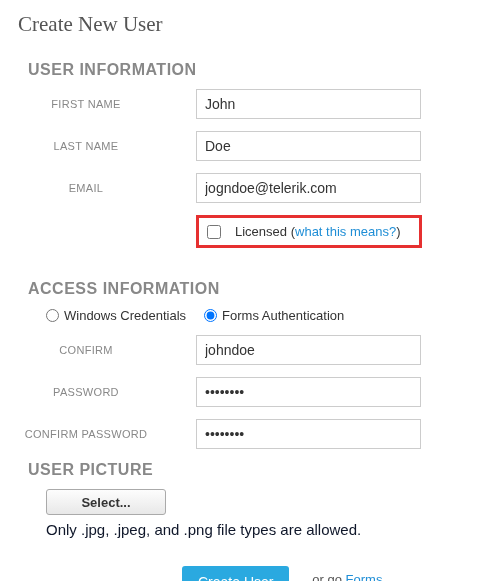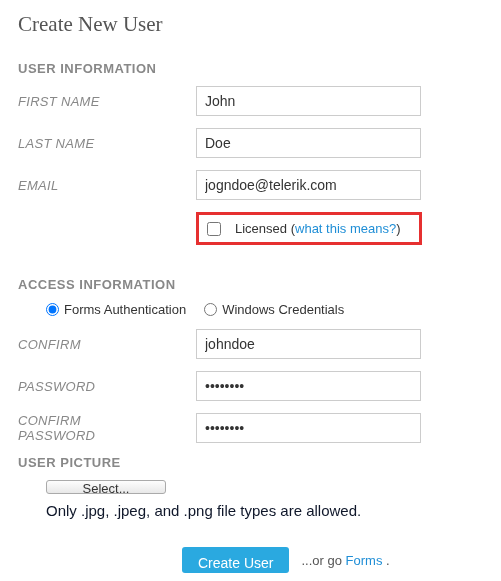--- a/index.html
+++ b/index.html
@@ -20,12 +20,13 @@
       font-family: Liberation Serif, serif;
     }
     .section-header {
-      font-size: 13px;
+      font-size: 16px;
       letter-spacing: 0.5px;
       font-weight: 700;
       color: #888;
       margin-top: 12px;
       margin-bottom: 10px;
+      margin-left: 10px;
     }
     .form-row {
       display: flex;

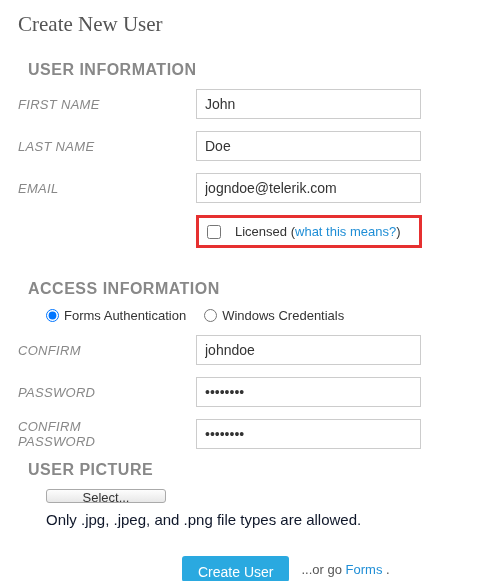--- a/index.html
+++ b/index.html
@@ -35,12 +35,11 @@
     }
     .form-label {
       width: 150px;
-      text-align: left;
-      font-size: 13px;
+      text-align: center;
+      font-size: 11px;
       color: #888;
       padding-right: 14px;
       letter-spacing: 0.3px;
-      font-style: italic;
     }
     .form-control-wrap {
       flex: 1;

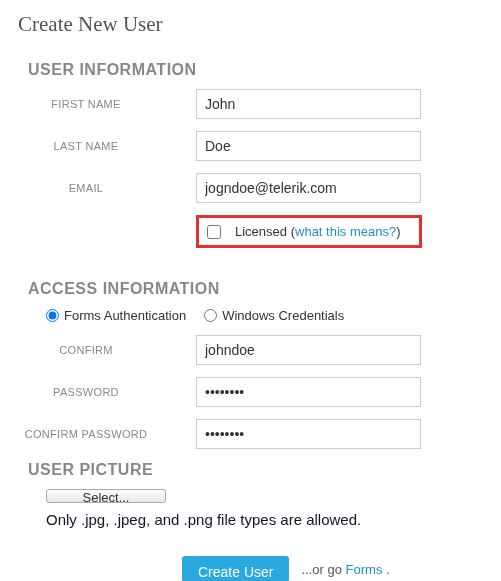--- a/index.html
+++ b/index.html
@@ -159,12 +159,12 @@
   <div class="form-control-wrap">
     <div class="radio-group">
       <label class="radio-option">
+        <input type="radio" name="auth" style="">
+        <span>Windows Credentials</span>
+      </label>
+      <label class="radio-option">
         <input type="radio" name="auth" checked="" style="">
         <span>Forms Authentication</span>
-      </label>
-      <label class="radio-option">
-        <input type="radio" name="auth" style="">
-        <span>Windows Credentials</span>
       </label>
     </div>
   </div>

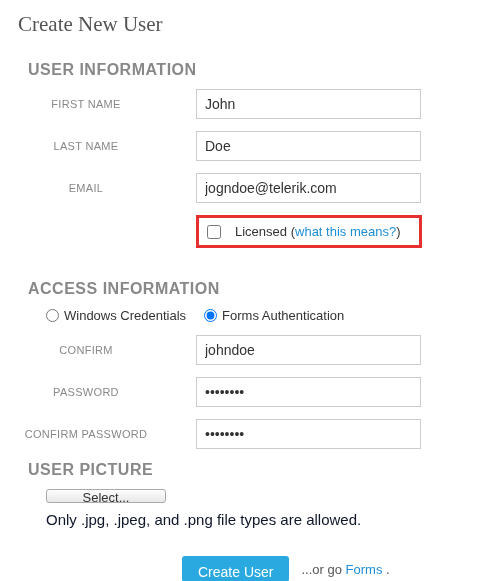--- a/index.html
+++ b/index.html
@@ -77,13 +77,14 @@
     .radio-option input[type="radio"]{ width:13px; height:13px;}
     .select-button {
       width: 120px;
-      height: 14px;
+      height: 26px;
       background: linear-gradient(#fdfdfd,#e8e8e8);
       border: 1px solid #aaa;
       border-radius: 3px;
       font-size: 13px;
       color:#333;
       cursor:pointer;
+      font-weight:bold;
     }
     .hint-text {
       font-size: 15px;

